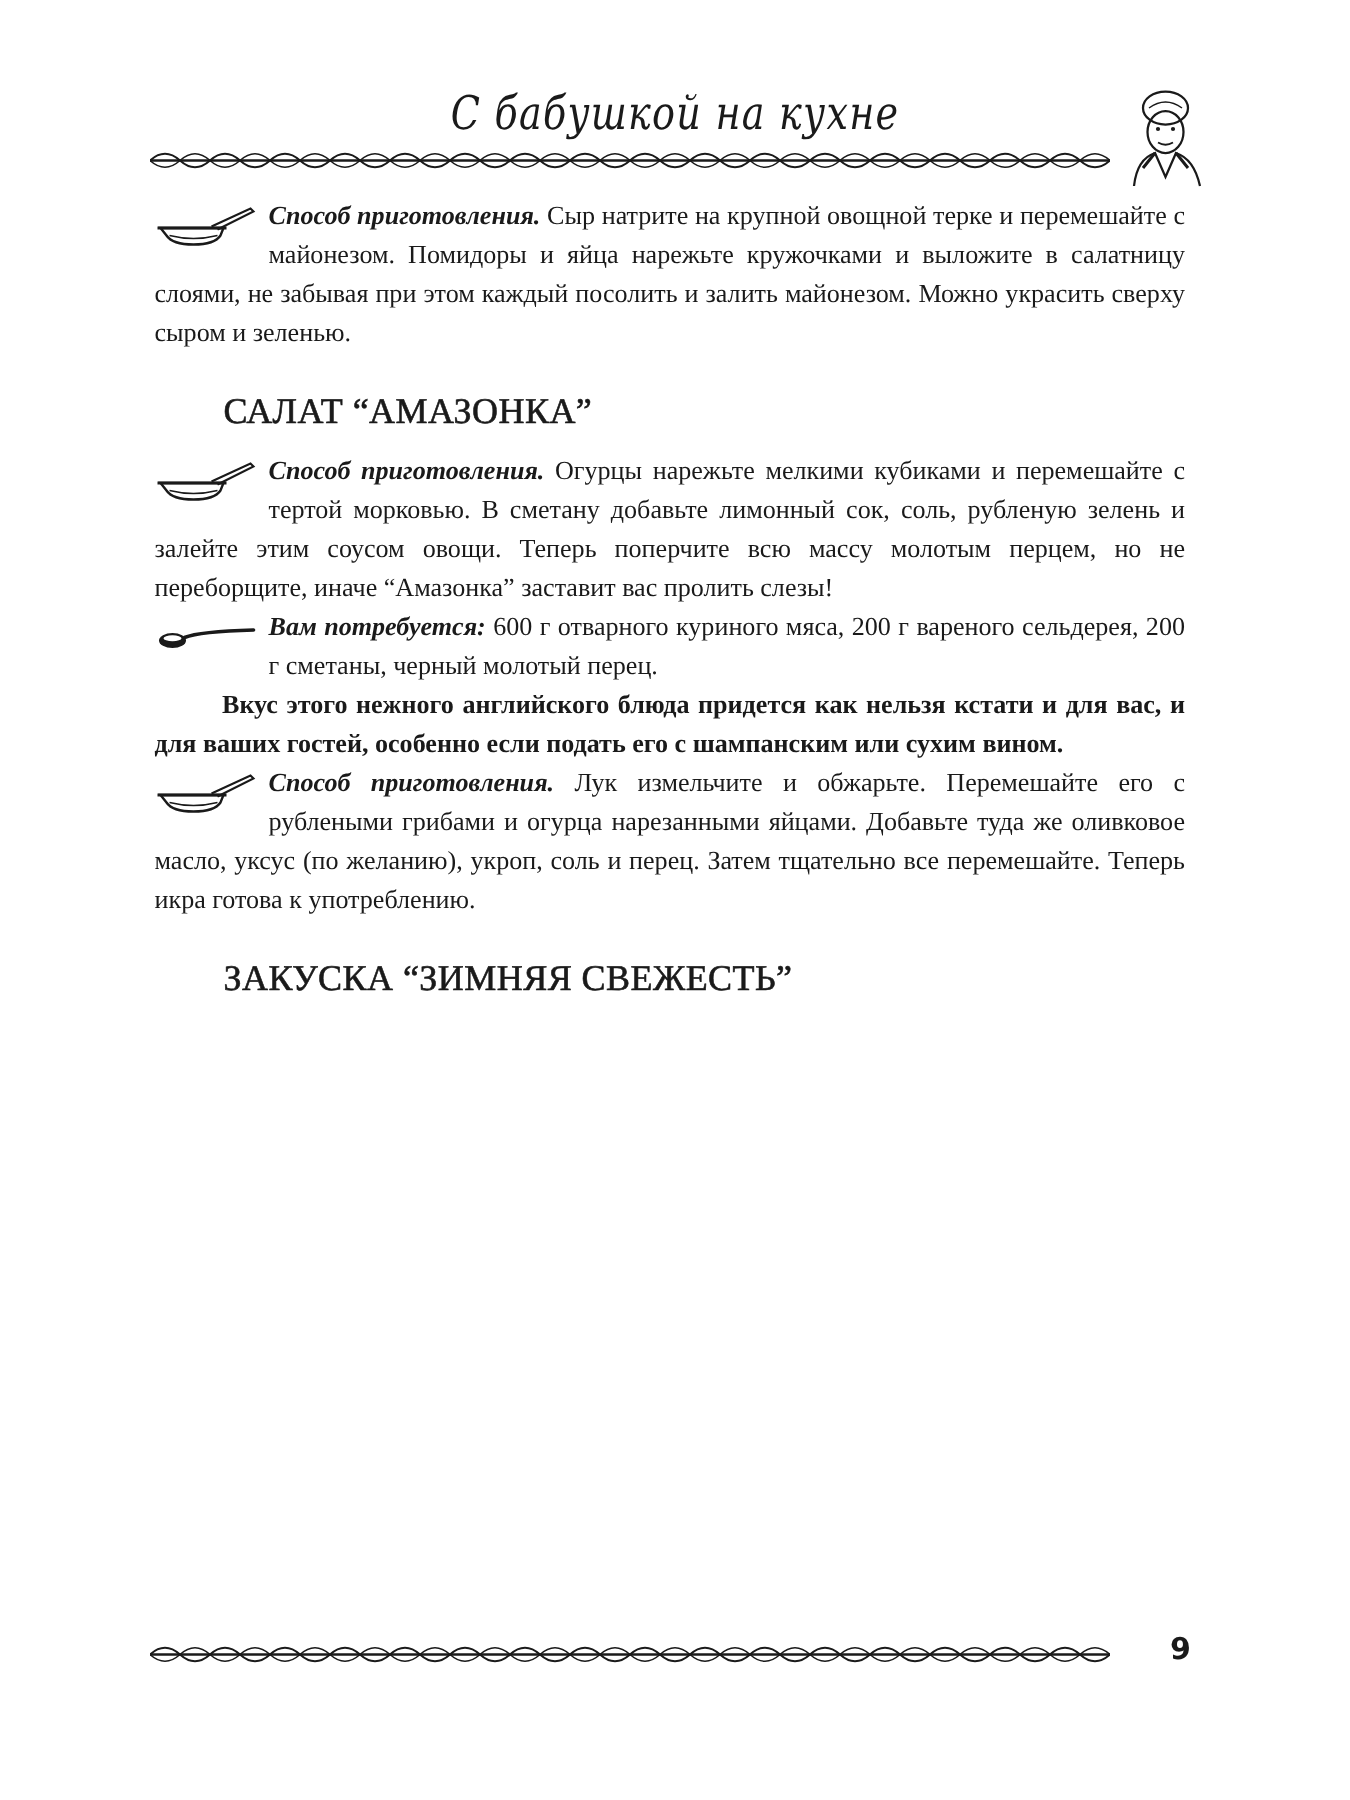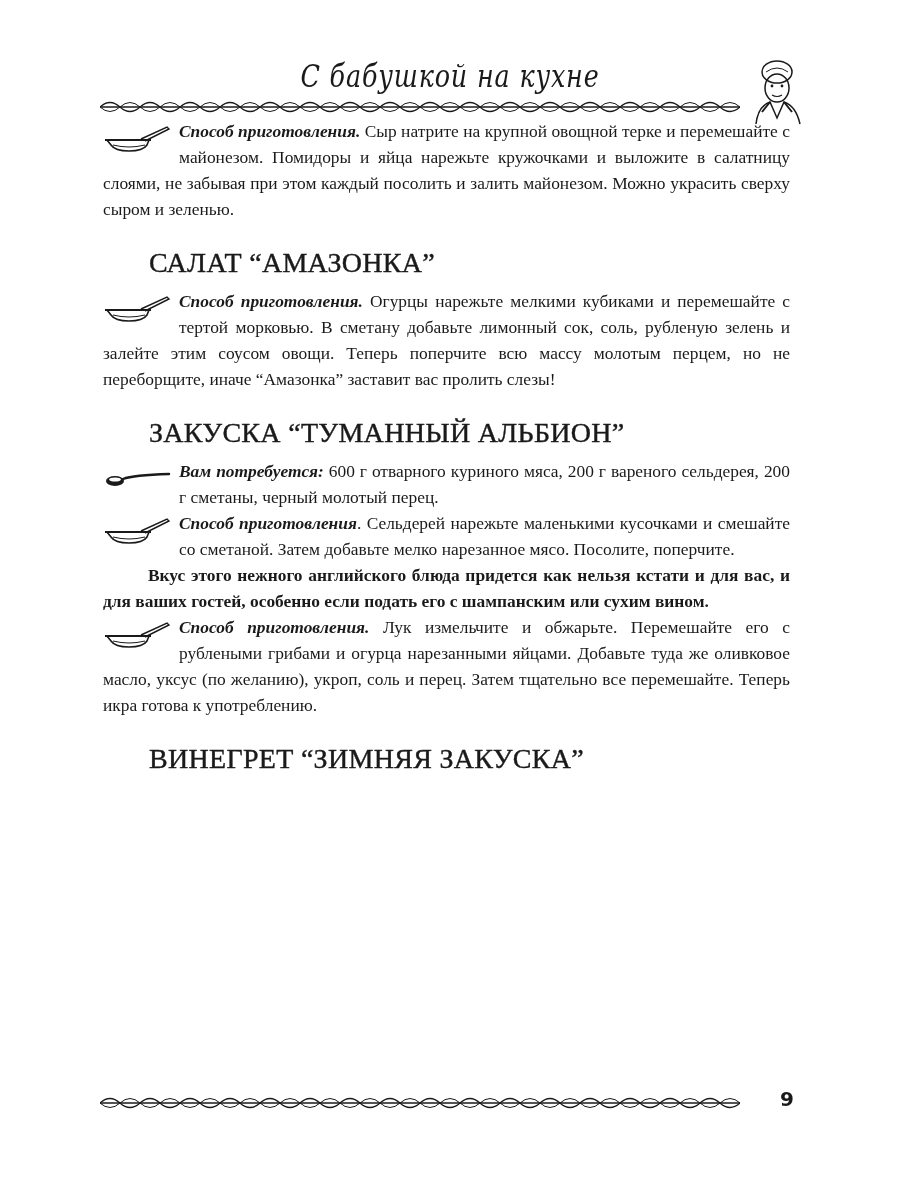--- a/index.html
+++ b/index.html
@@ -10,7 +10,7 @@
        transform:scaleX(0.82);}
   .orn{position:absolute;left:100px;width:640px;height:22px;}
   .portrait{position:absolute;left:748px;top:58px;width:58px;height:68px;}
-  .content{position:absolute;left:103px;top:118px;width:687px;font-size:17.4px;line-height:26px;
+  .content{position:absolute;left:103px;top:130px;width:687px;font-size:17.4px;line-height:26px;
        text-align:justify;}
   .para{position:relative;margin:0;}
   .para .ico{float:left;width:76px;height:46px;margin-top:2px;}

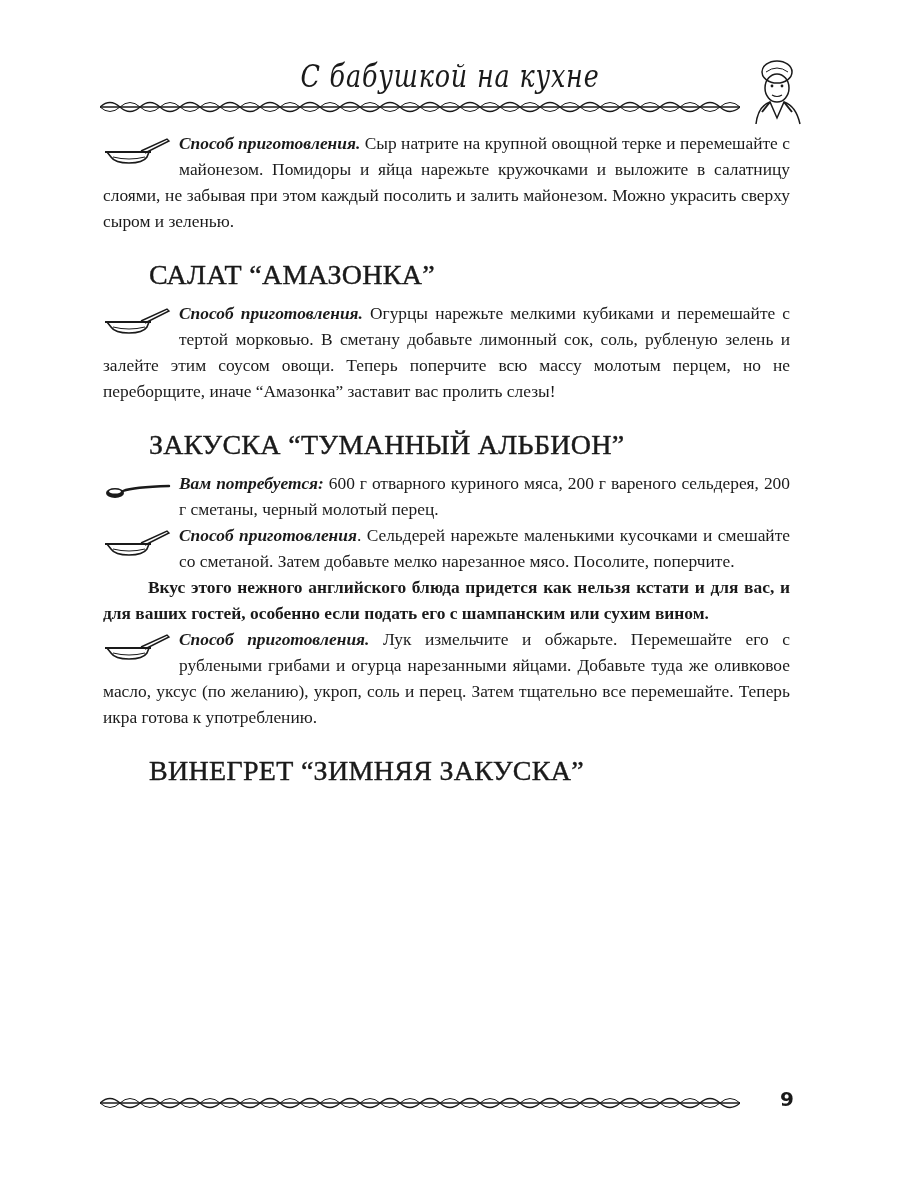--- a/index.html
+++ b/index.html
@@ -16,7 +16,7 @@
   .para .ico{float:left;width:76px;height:46px;margin-top:2px;}
   .lbl{font-weight:bold;font-style:italic;}
   .indent{text-indent:45px;font-weight:bold;}
-  .heading{margin:26px 0 10px 46px;font-size:28px;font-weight:normal;letter-spacing:0.3px;
+  .heading{margin:26px 0 10px 46px;font-size:24px;font-weight:normal;letter-spacing:0.3px;
        font-family:"Liberation Serif",serif;line-height:30px;text-stroke:0.3px;}
   .heading span{-webkit-text-stroke:0.4px #1a1a1a;}
   .page-num{position:absolute;left:780px;top:1087px;font-family:"DejaVu Sans",sans-serif;

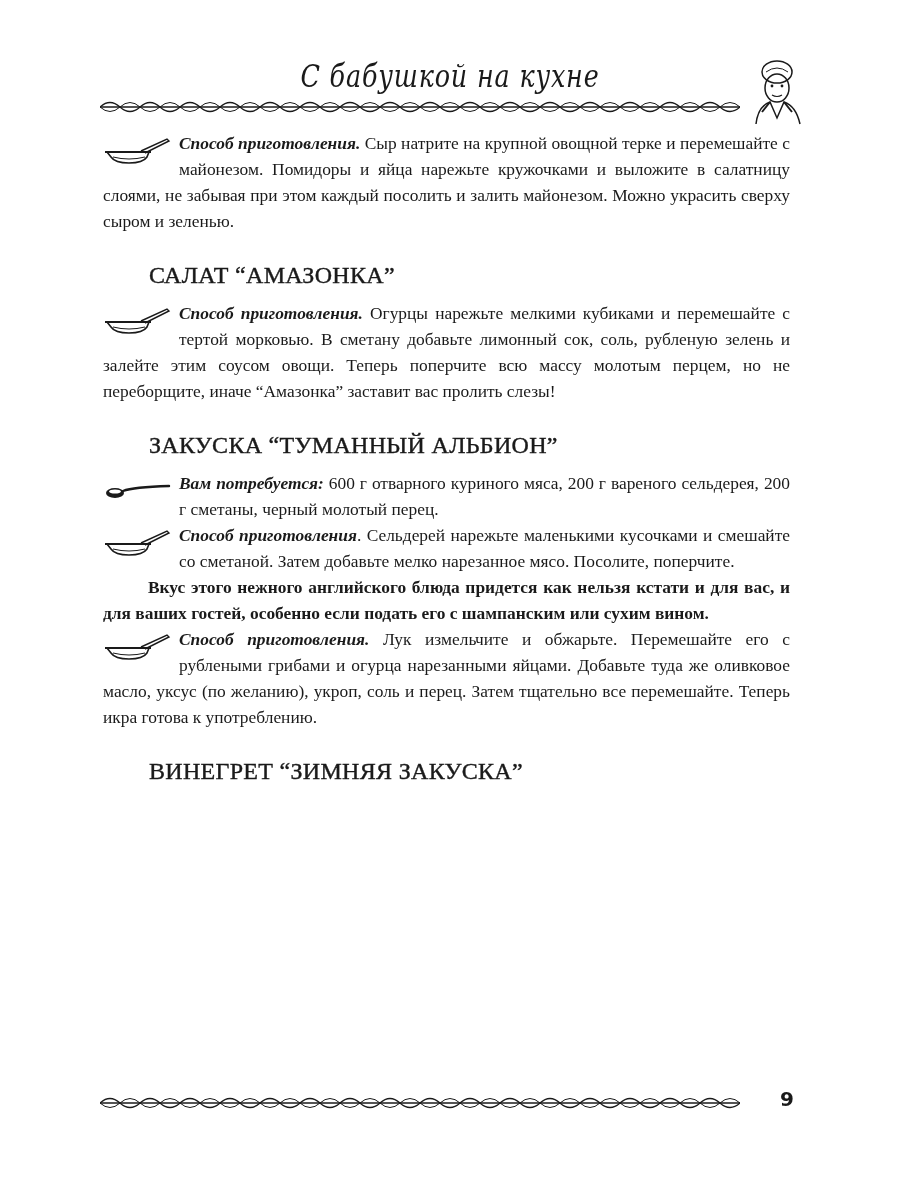--- a/index.html
+++ b/index.html
@@ -85,7 +85,6 @@
   </section>
 
   <section>
-    <h2 class="heading"><span>ЗАКУСКА “ТУМАННЫЙ АЛЬБИОН”</span></h2>
     <p class="para">
       <svg class="ico" style="height:30px;margin-top:6px;margin-bottom:16px">
           <use href="#spoon"></use>

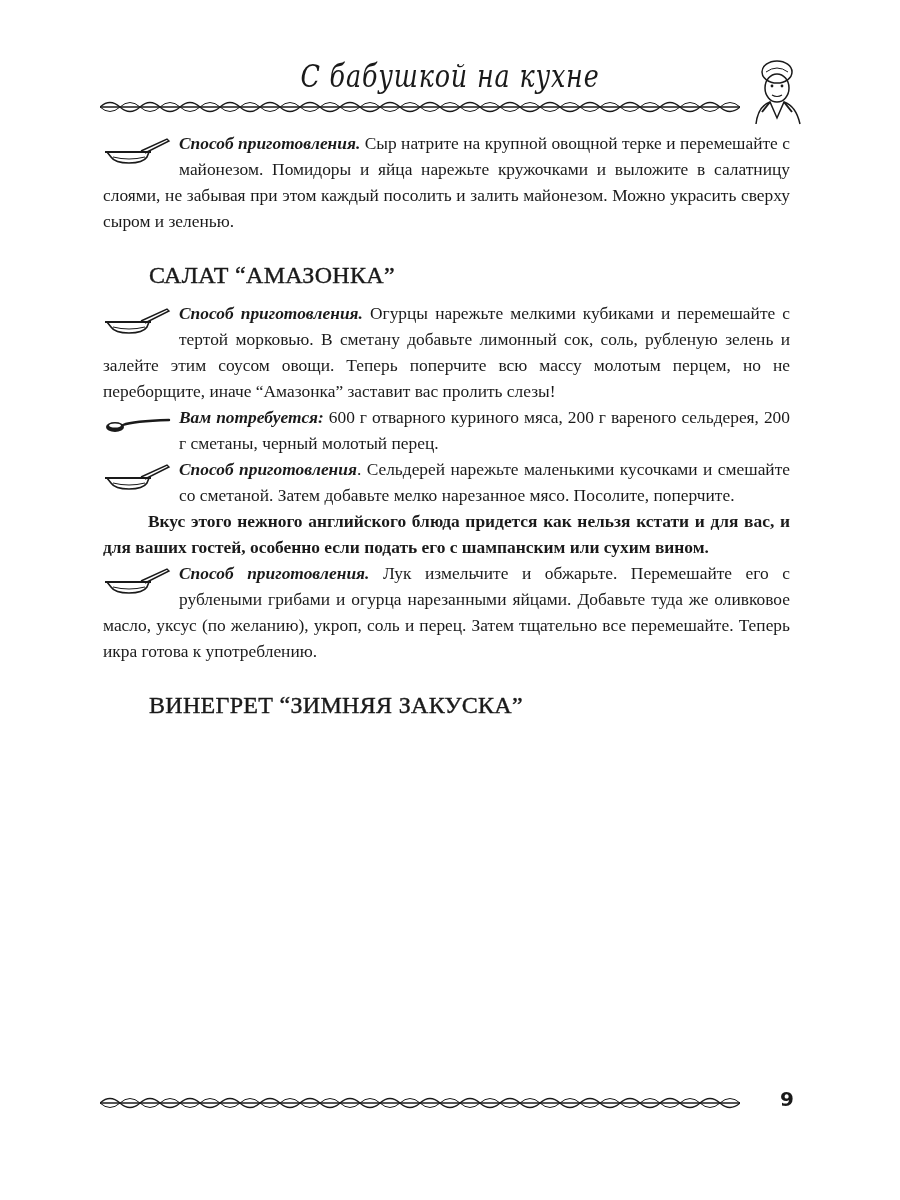--- a/index.html
+++ b/index.html
@@ -91,12 +91,6 @@
         </svg>
       <span class="lbl">Вам потребуется:</span><span> 600 г отварного куриного мяса, 200 г вареного сельдерея, 200 г сметаны, черный молотый перец.</span>
     </p>
-    <p class="para">
-      <svg class="ico">
-          <use href="#bowl"></use>
-        </svg>
-      <span class="lbl">Способ приготовления</span><span>. Сельдерей нарежьте маленькими кусочками и смешайте со сметаной. Затем добавьте мелко нарезанное мясо. Посолите, поперчите.</span>
-    </p>
     <p class="para indent">Вкус этого нежного английского блюда придется как нельзя кстати и для вас, и для ваших гостей, особенно если подать его с шампанским или сухим вином.</p>
   </section>
 

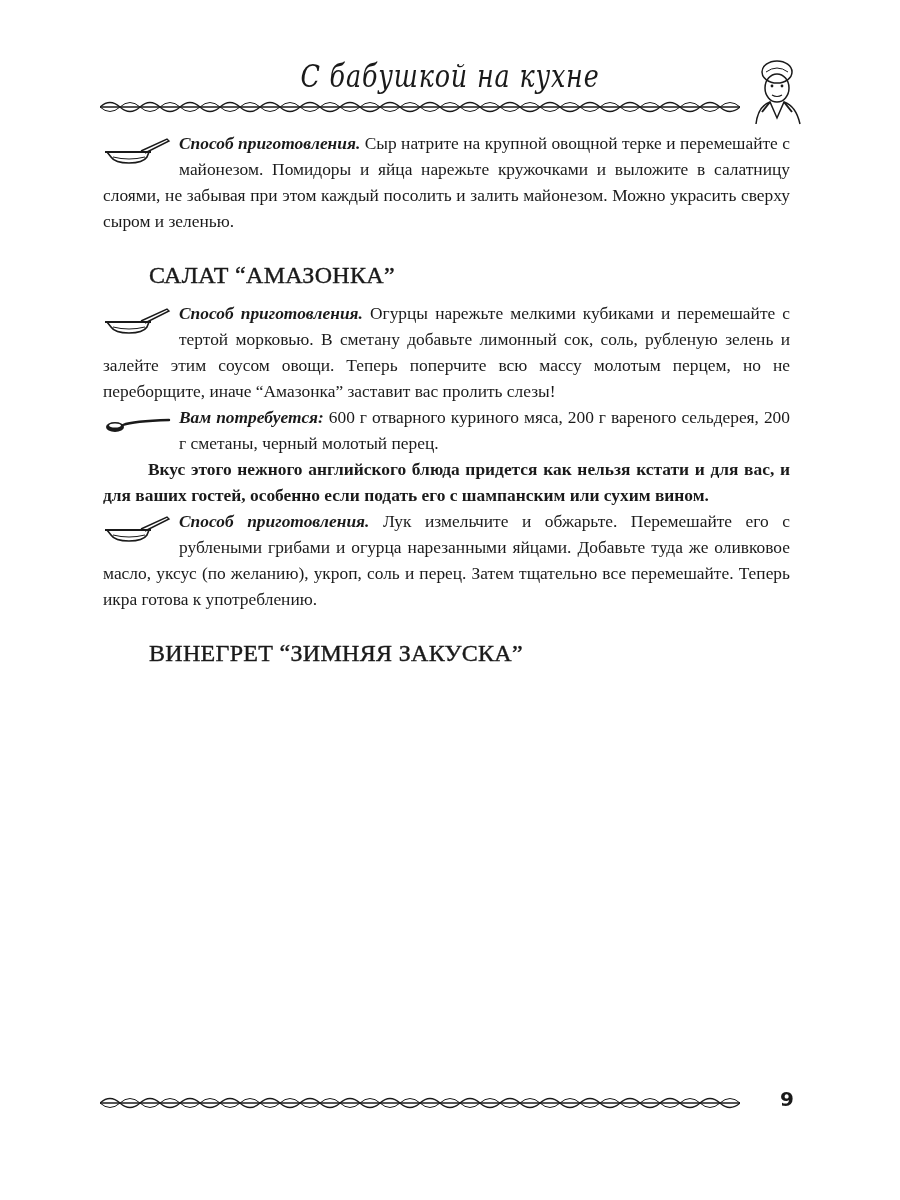--- a/index.html
+++ b/index.html
@@ -104,7 +104,7 @@
   </section>
 
   <section>
-    <h2 class="heading"><span>ВИНЕГРЕТ “ЗИМНЯЯ ЗАКУСКА”</span></h2>
+    <h2 class="heading"><span>ЗАКУСКА “ЗИМНЯЯ СВЕЖЕСТЬ”</span></h2>
   </section>
 </div>
 

